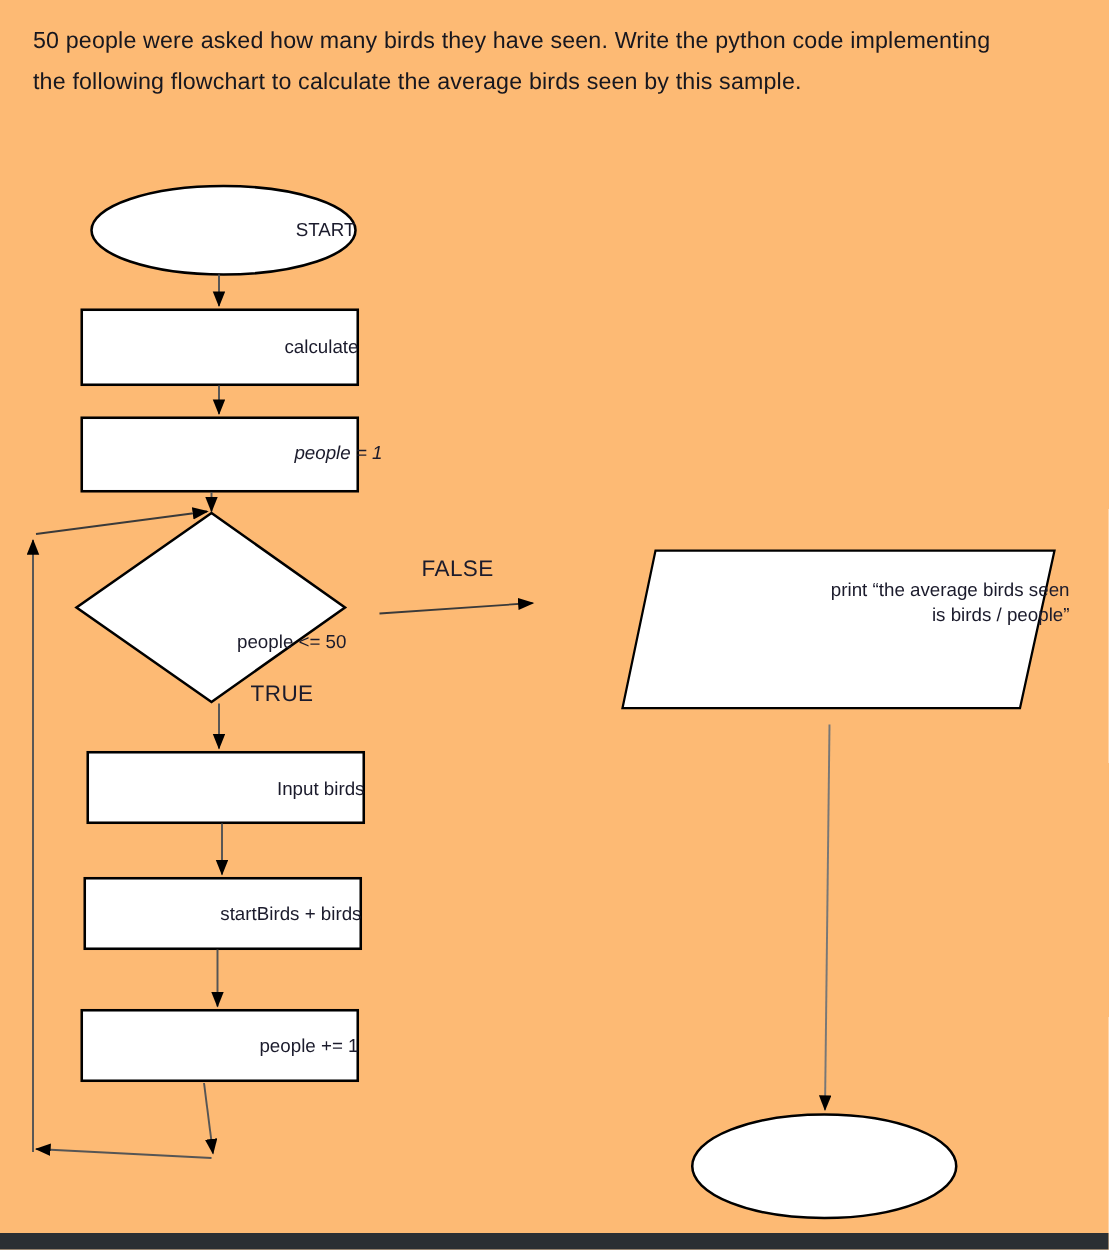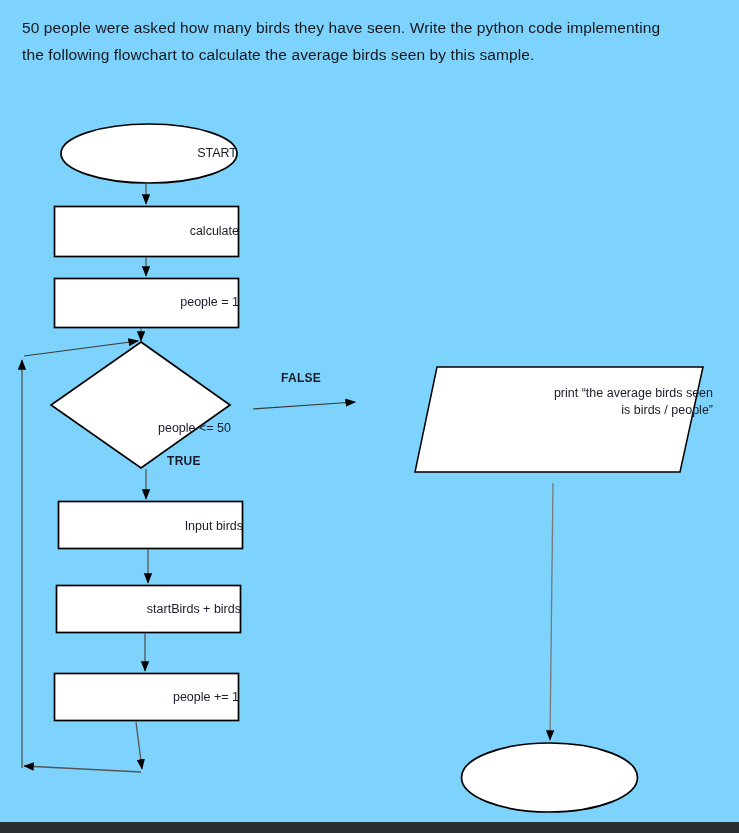--- a/index.html
+++ b/index.html
@@ -19,7 +19,7 @@
     position: relative;
     width: 739px;
     height: 833px;
-    background: #7dd3fc;
+    background: #fdba74;
   }
   .prompt {
     position: absolute;

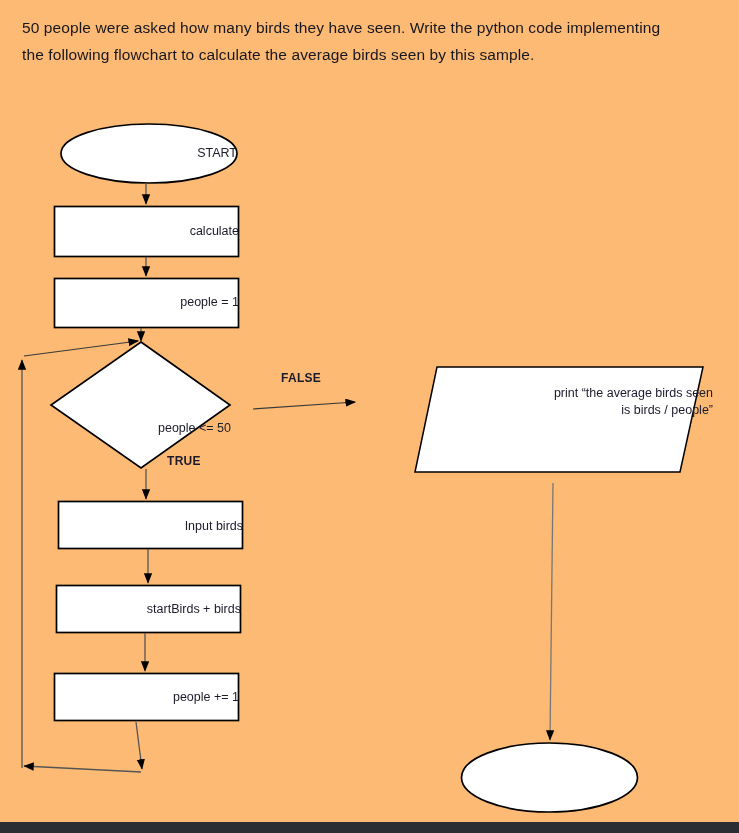--- a/index.html
+++ b/index.html
@@ -130,7 +130,7 @@
 
   <div class="node-label" style="left:55px; top:223px; width:184px;">calculate</div>
 
-  <div class="node-label" style="left:55px; top:294px; width:184px;">people = 1</div>
+  <div class="node-label" style="left:71px; top:294px; width:184px;font-style:italic;">people = 1</div>
 
   <div class="node-label" style="left:51px; top:397px; width:180px;margin-top:23px;">people &lt;= 50</div>
 

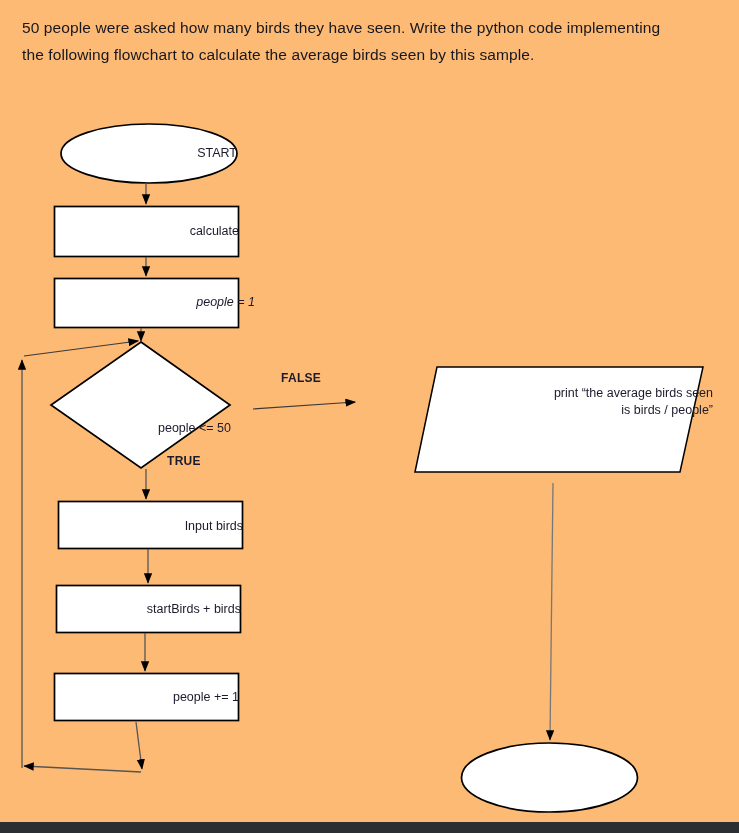--- a/index.html
+++ b/index.html
@@ -52,10 +52,9 @@
   }
   .branch-label {
     position: absolute;
-    font-size: 12px;
+    font-size: 15px;
     color: #1b1b2c;
     letter-spacing: 0.3px;
-    font-weight: bold;
   }
   .bottom-bar {
     position: absolute;

